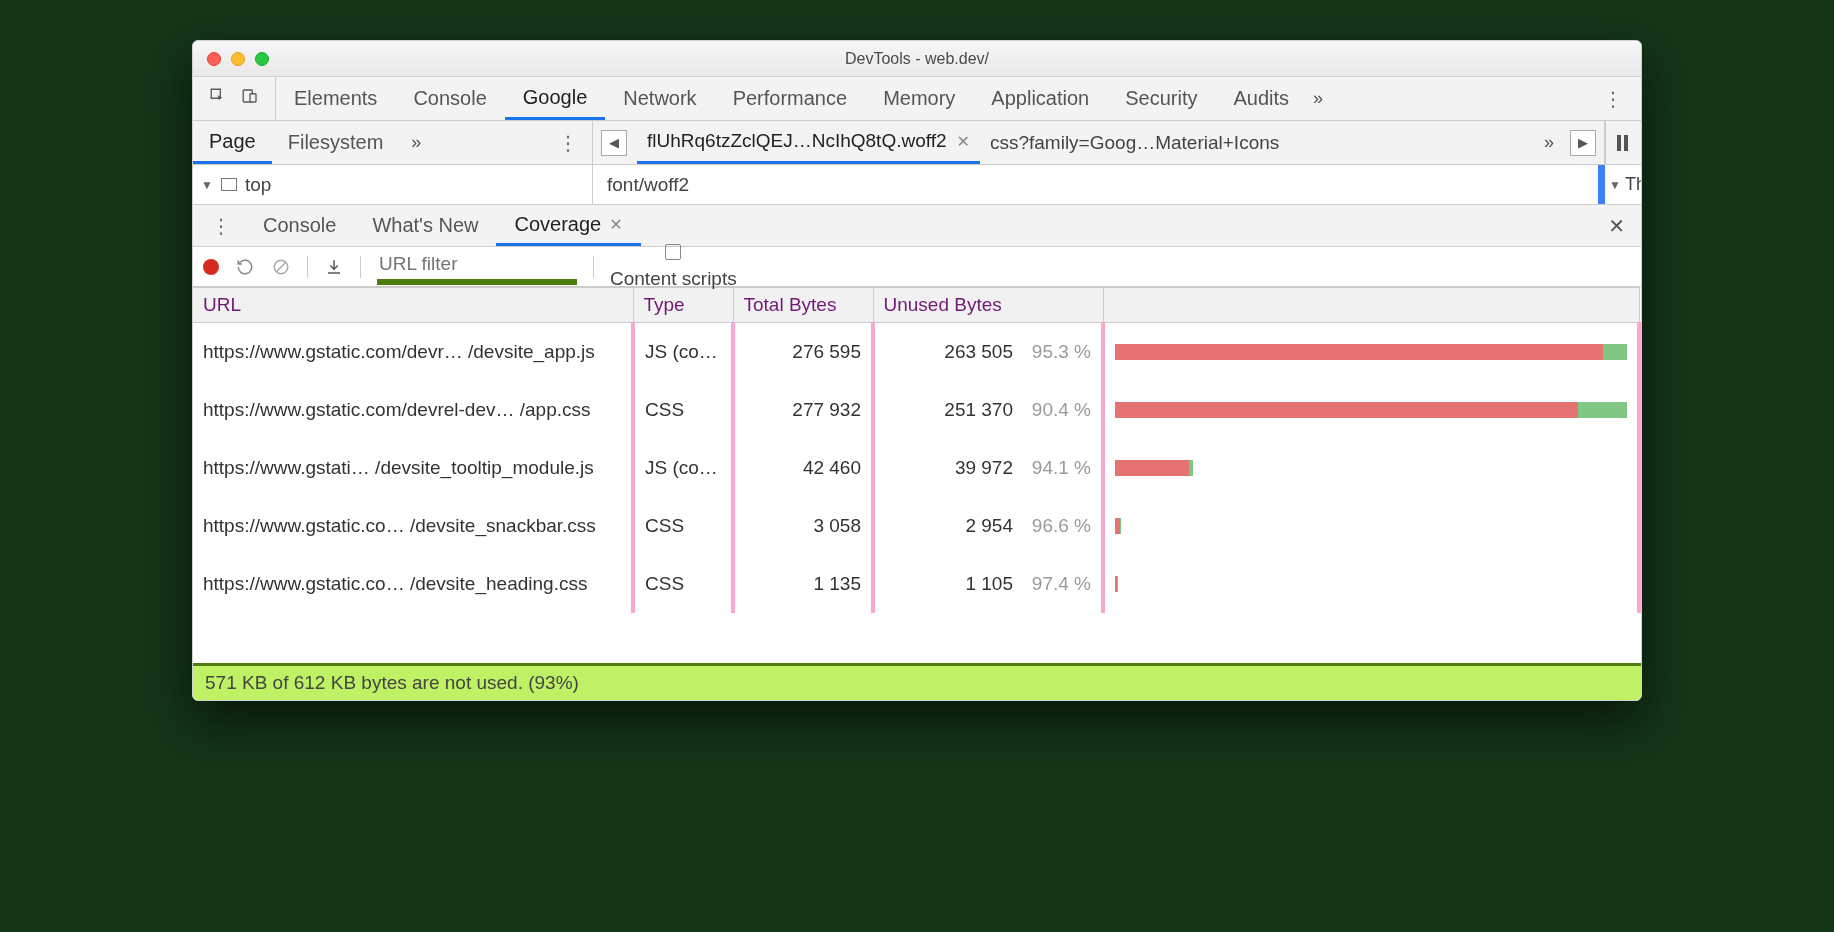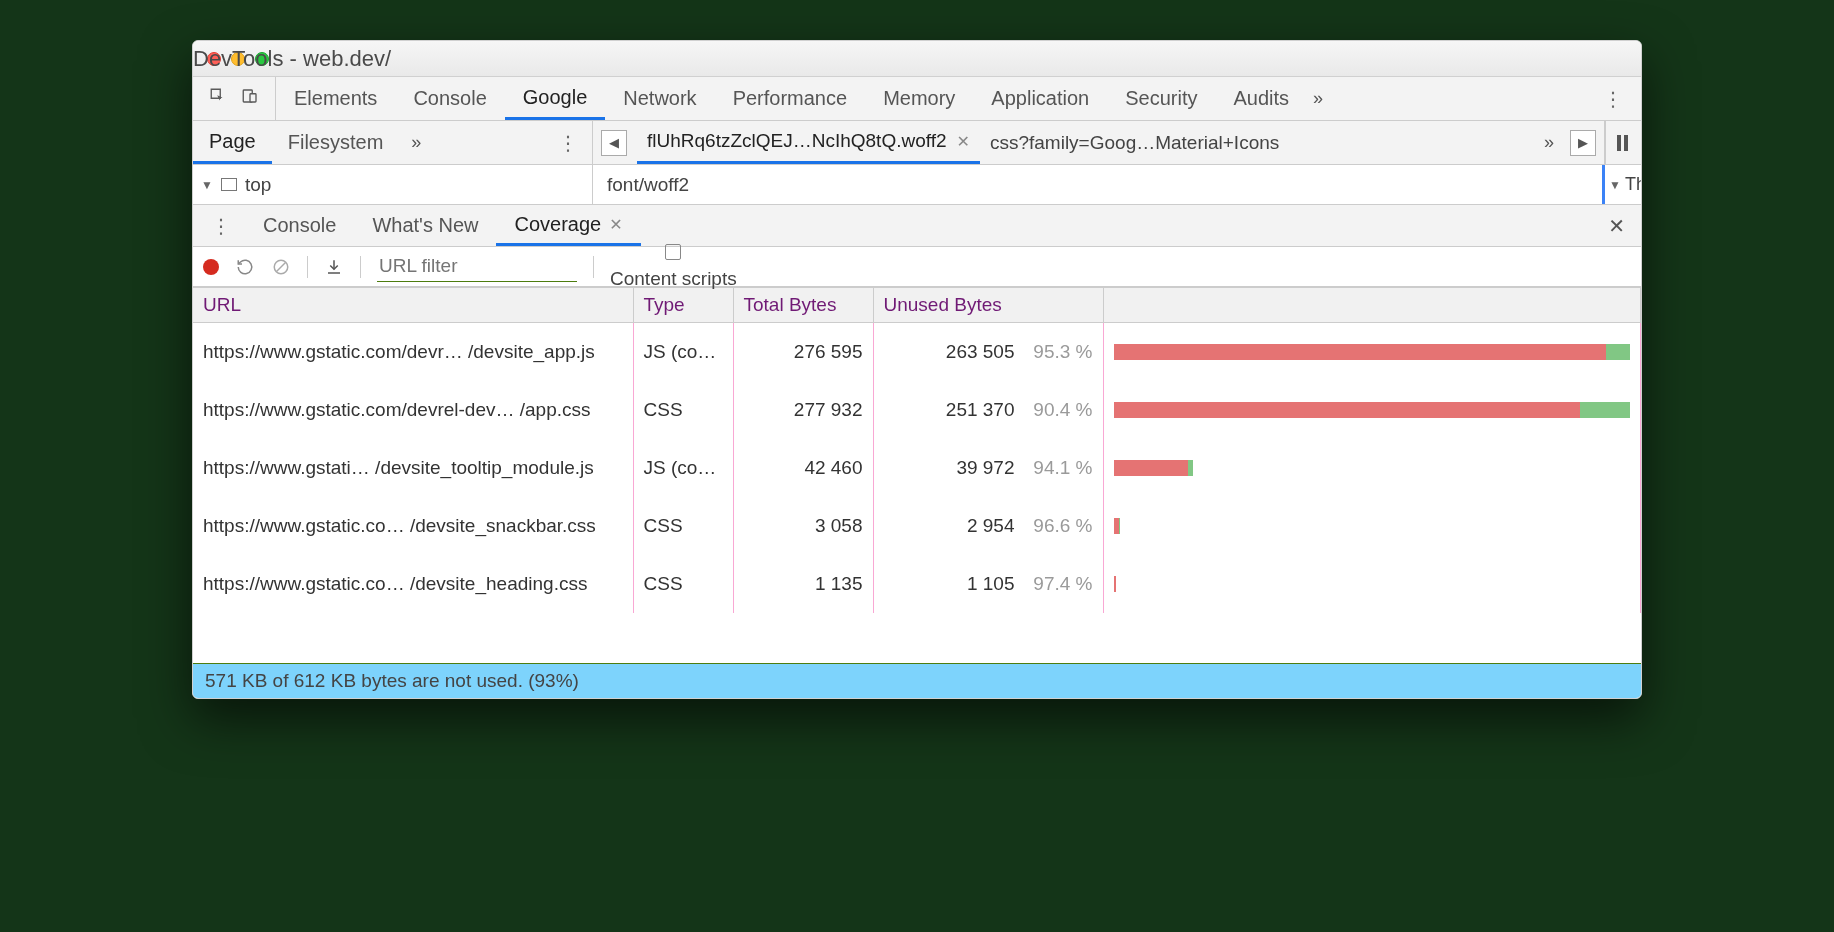--- a/index.html
+++ b/index.html
@@ -36,8 +36,8 @@
   .tl-min   { background:#ffbd2e; border:1px solid #e1a116;}
   .tl-max   { background:#28c940; border:1px solid #17a82e;}
   .titlebar-title {
-    position:absolute; left:0; right:0; 
-    font-size:22px; color:#4a4a4a;
+    position:absolute; left:0; right:0; text-align:center;
+    font-size:16px; color:#4a4a4a;
   }
 
   

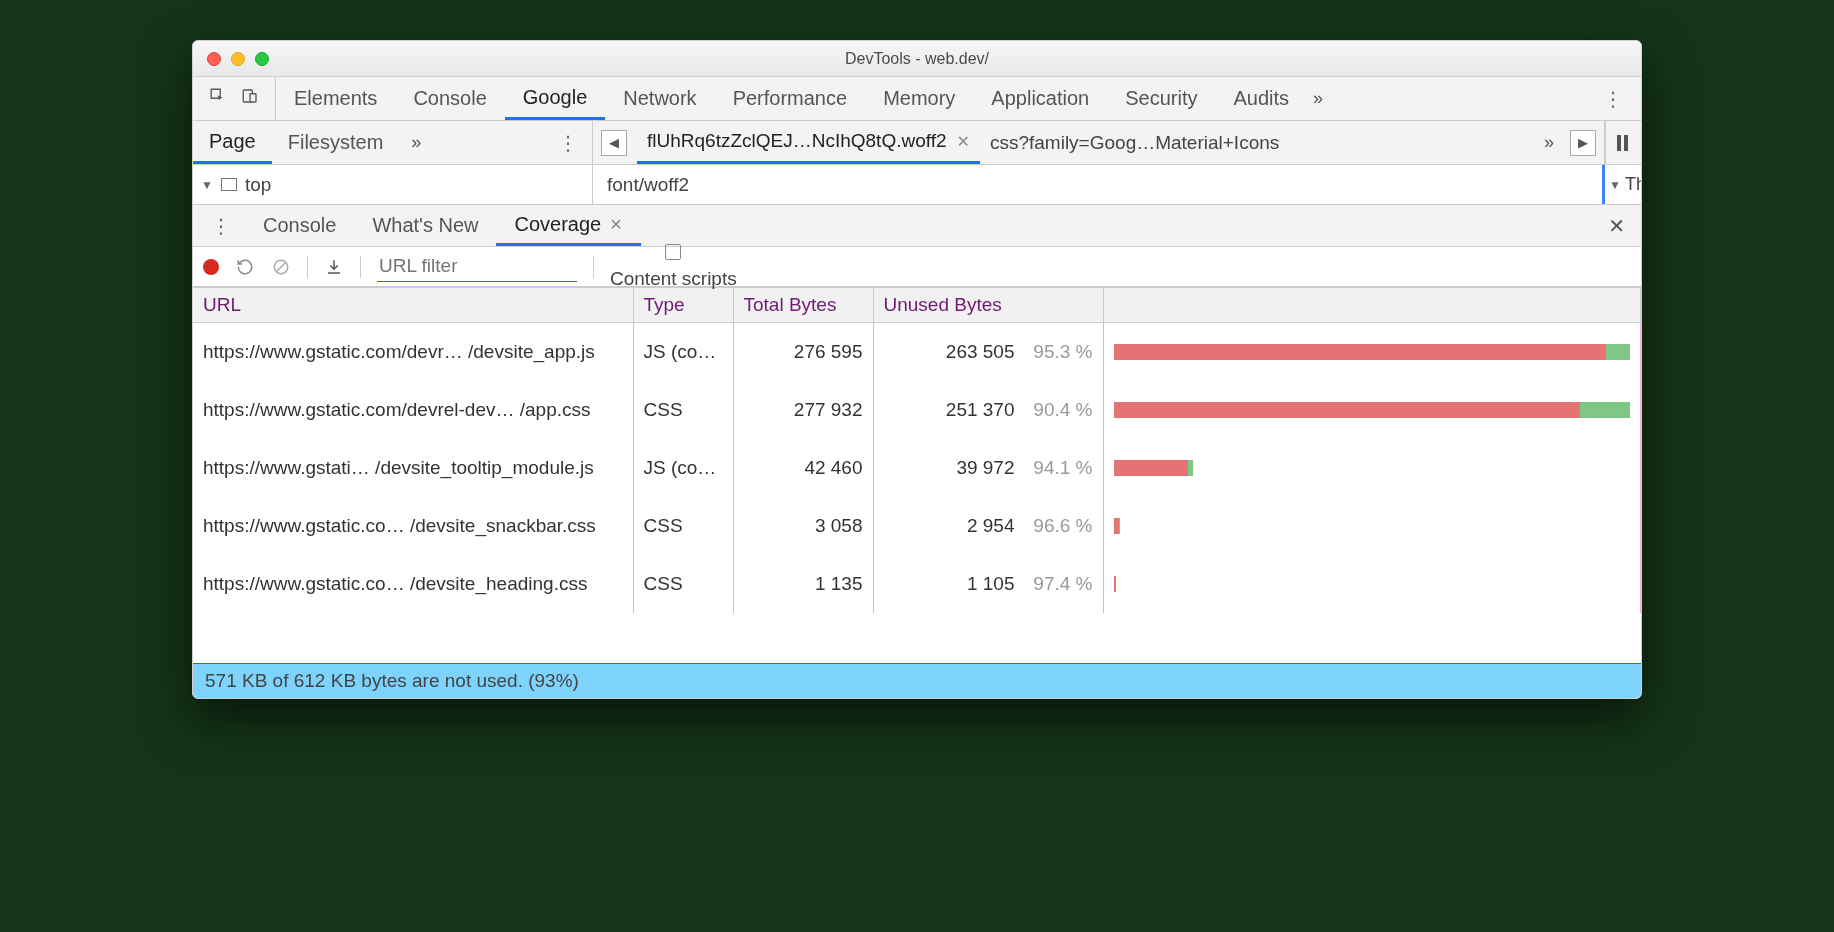--- a/index.html
+++ b/index.html
@@ -86,7 +86,7 @@
   .tree-cell { width:400px; border-right:1px solid #ccc; display:flex; align-items:center; padding-left:8px; gap:8px; font-size:19px; color:#444; overflow:hidden;}
   .tree-cell .tri { font-size:12px; color:#666; }
   .tree-cell .frame-icon { width:16px; height:13px; border:1.6px solid #777; }
-  .content-cell { flex:1; display:flex; align-items:center; padding:0 14px; color:#444; font-size:19px; border-right:3px solid #3b82f6;}
+  .content-cell { flex:1; display:flex; align-items:center; padding:0 14px; color:#444; font-size:19px; border-right:7px solid #3b82f6;}
   .thread-cell { width:36px; display:flex; align-items:center; padding-left:4px; font-size:18px; color:#444; overflow:hidden; white-space:nowrap;}
   .thread-cell .tri { font-size:12px; color:#666; margin-right:4px;}
 

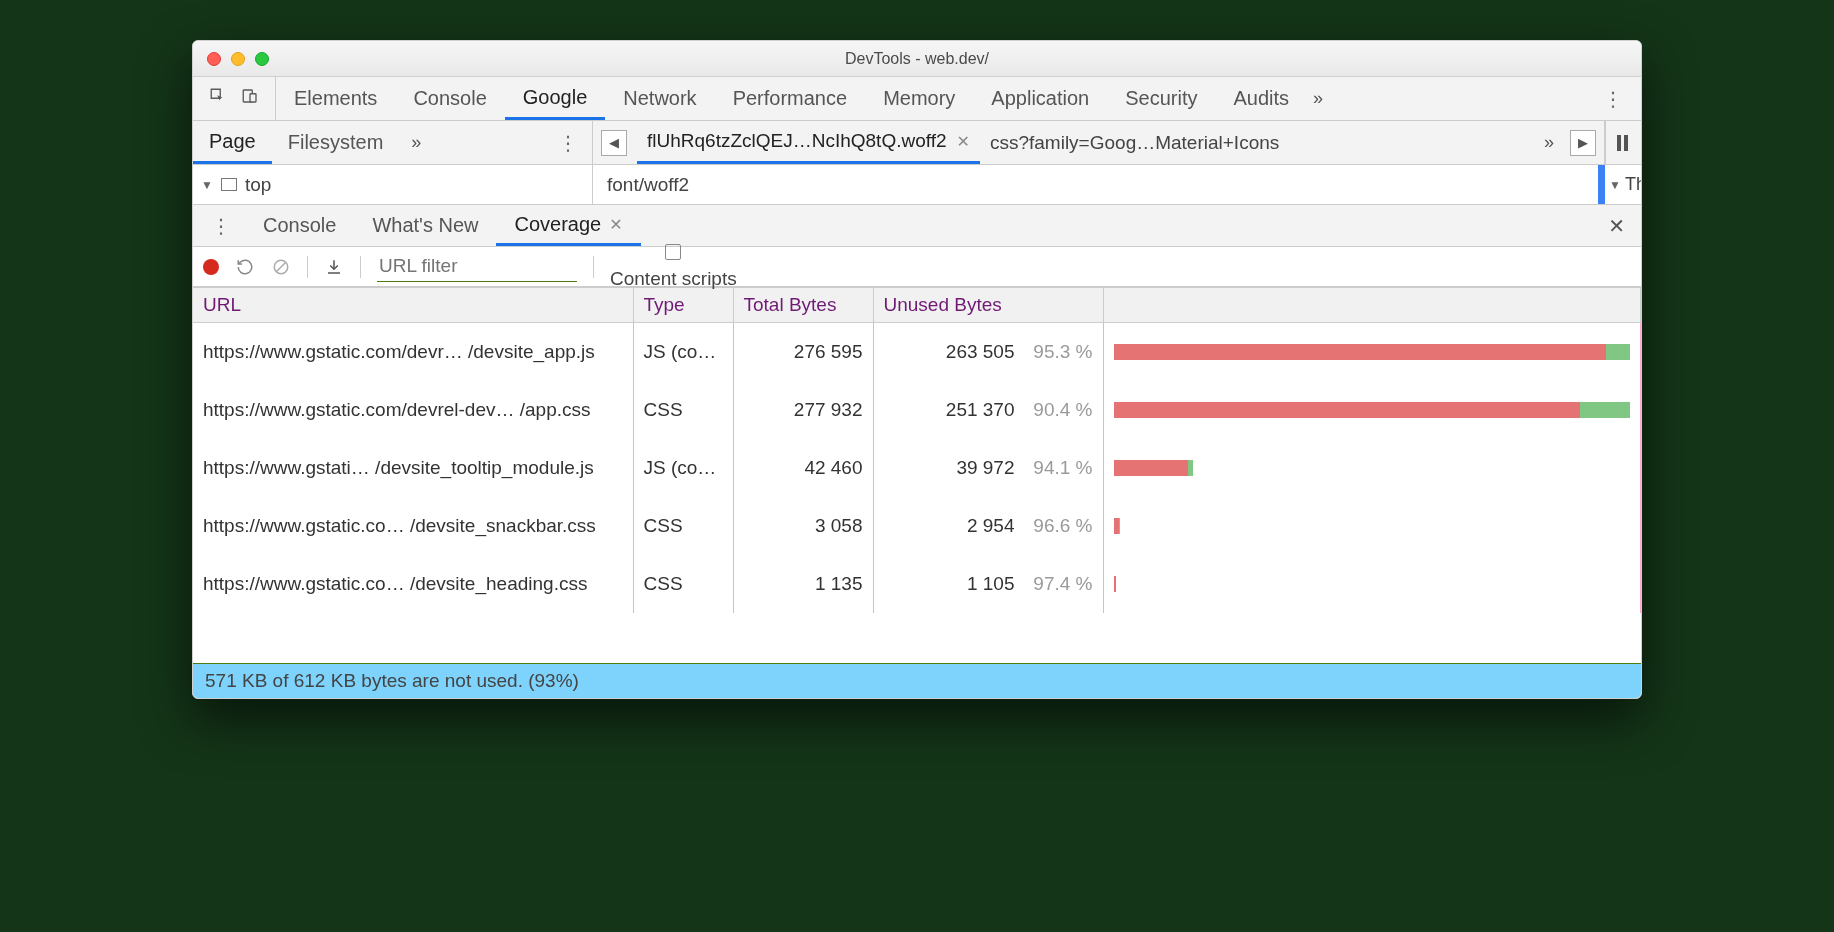--- a/index.html
+++ b/index.html
@@ -108,7 +108,7 @@
   .tb-icon { width:20px; height:20px; display:flex; align-items:center; justify-content:center; color:#888; }
   .tb-sep { width:1px; height:22px; background:#ccc; }
   .url-filter { flex:0 0 200px; }
-  .url-filter input { border:none; background:transparent; font-size:19px; color:#3b82f6; width:100%; outline:none; padding:4px 2px; border-bottom:1px solid #4d7c0f;}
+  .url-filter input { border:none; background:transparent; font-size:19px; color:#3b82f6; width:100%; outline:none; padding:4px 2px; border-bottom:6px solid #4d7c0f;}
   .cb-wrap { display:flex; align-items:center; gap:8px; color:#444; font-size:19px;flex-direction:column; }
   .cb-box { width:16px; height:16px; border:1.6px solid #888; border-radius:2px; }
 

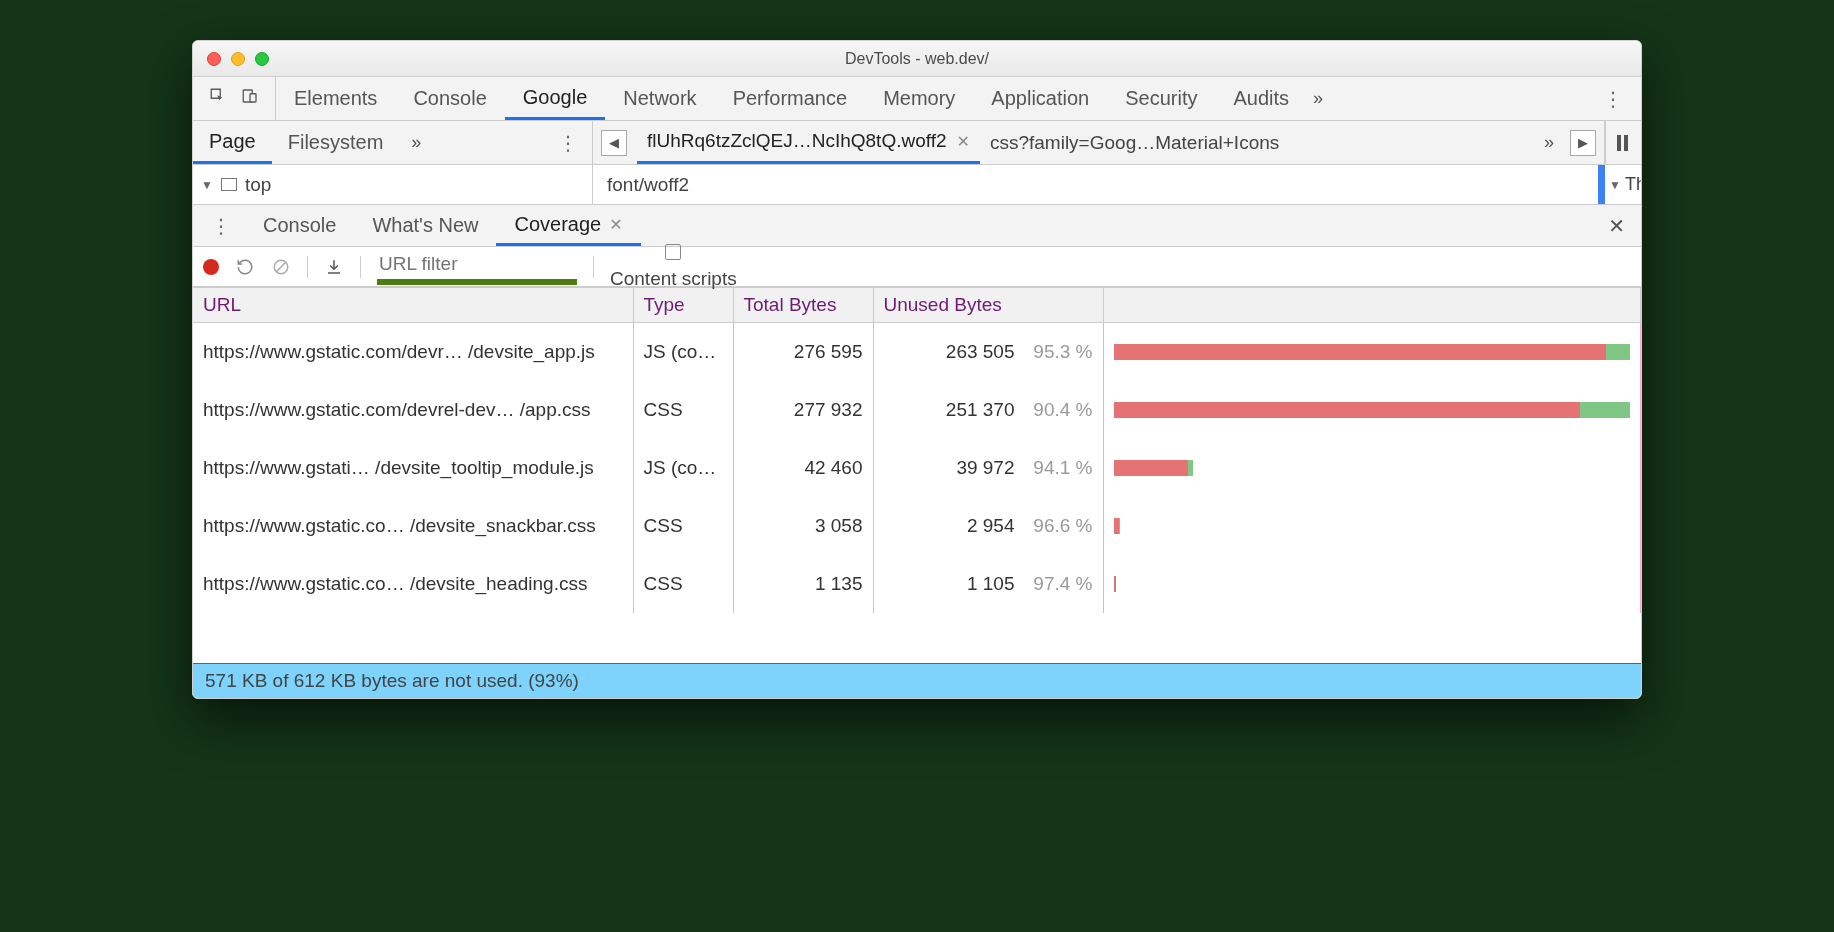--- a/index.html
+++ b/index.html
@@ -120,7 +120,7 @@
   }
   .cov-table th:first-child { border-left:none; }
   .cov-table td {
-    border-right:1px solid #f9a8d4; padding:18px 10px; white-space:nowrap; overflow:hidden; text-overflow:ellipsis;
+    border-right:4px solid #f9a8d4; padding:18px 10px; white-space:nowrap; overflow:hidden; text-overflow:ellipsis;
     vertical-align:middle; height:32px;
   }
   .col-url { width:440px; max-width:440px; }

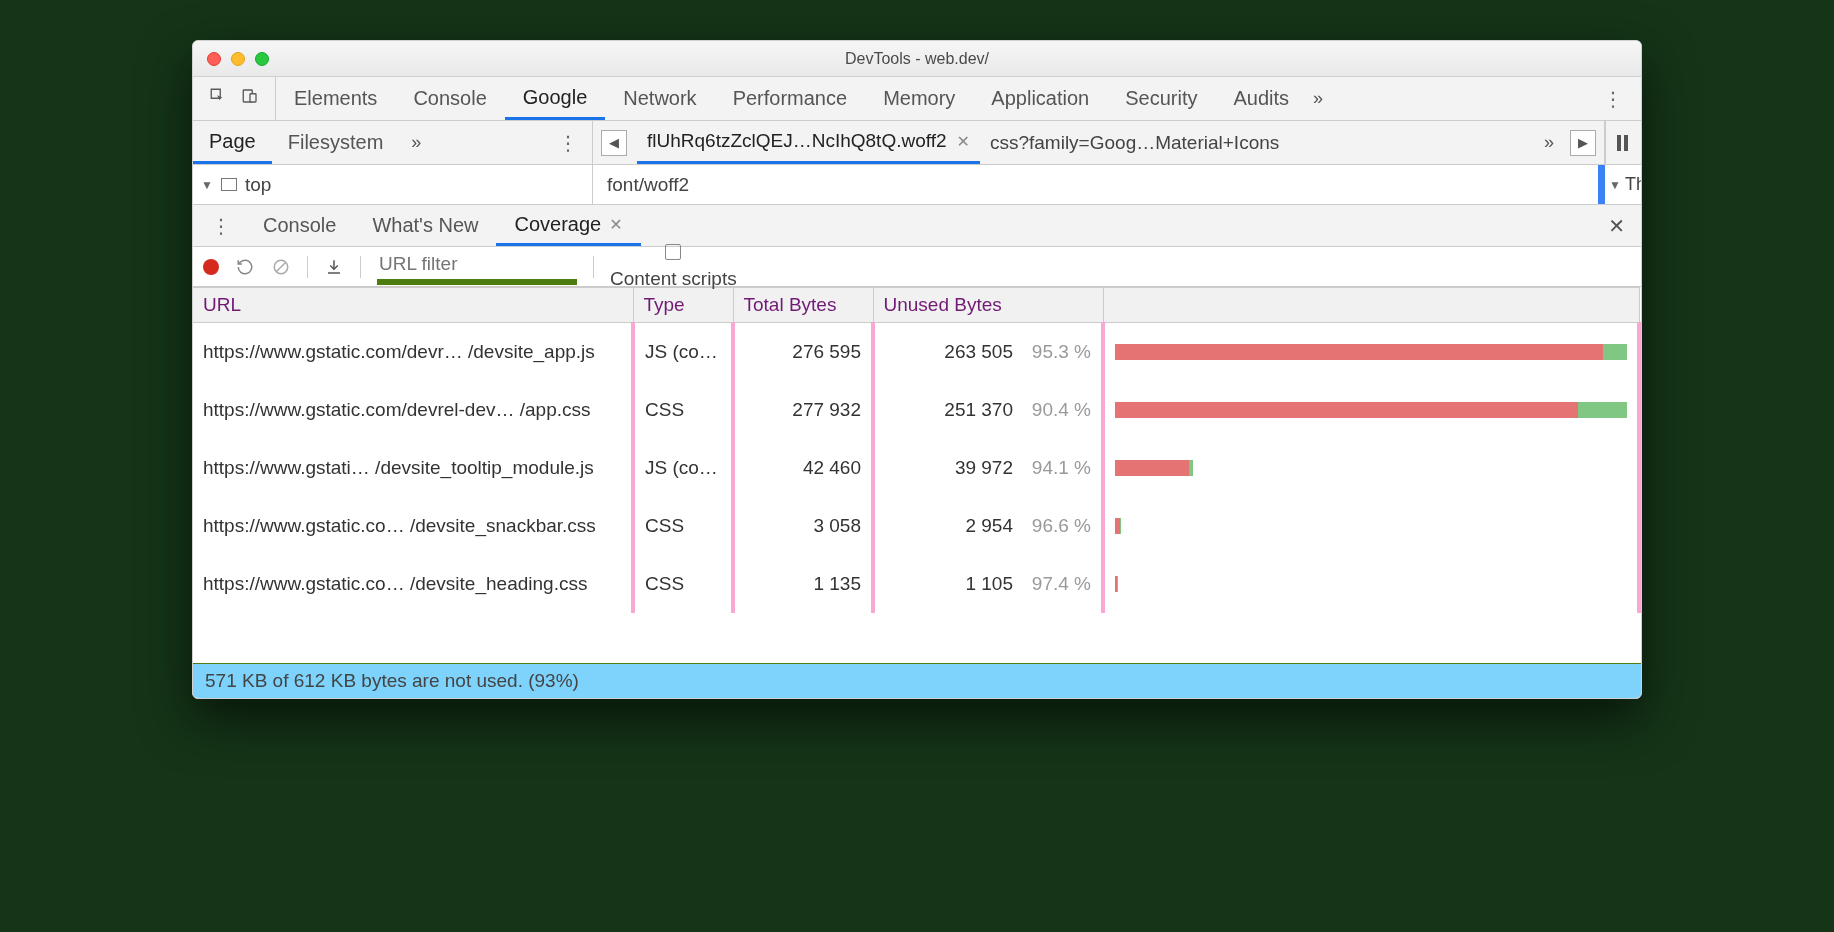--- a/index.html
+++ b/index.html
@@ -135,7 +135,7 @@
 
   
   .footer {
-    border-top:1px solid #4d7c0f; background:#7dd3fc; padding:6px 12px; font-size:19px; color:#444;
+    border-top:3px solid #4d7c0f; background:#bef264; padding:6px 12px; font-size:19px; color:#444;
   }
 </style>
 </head>

